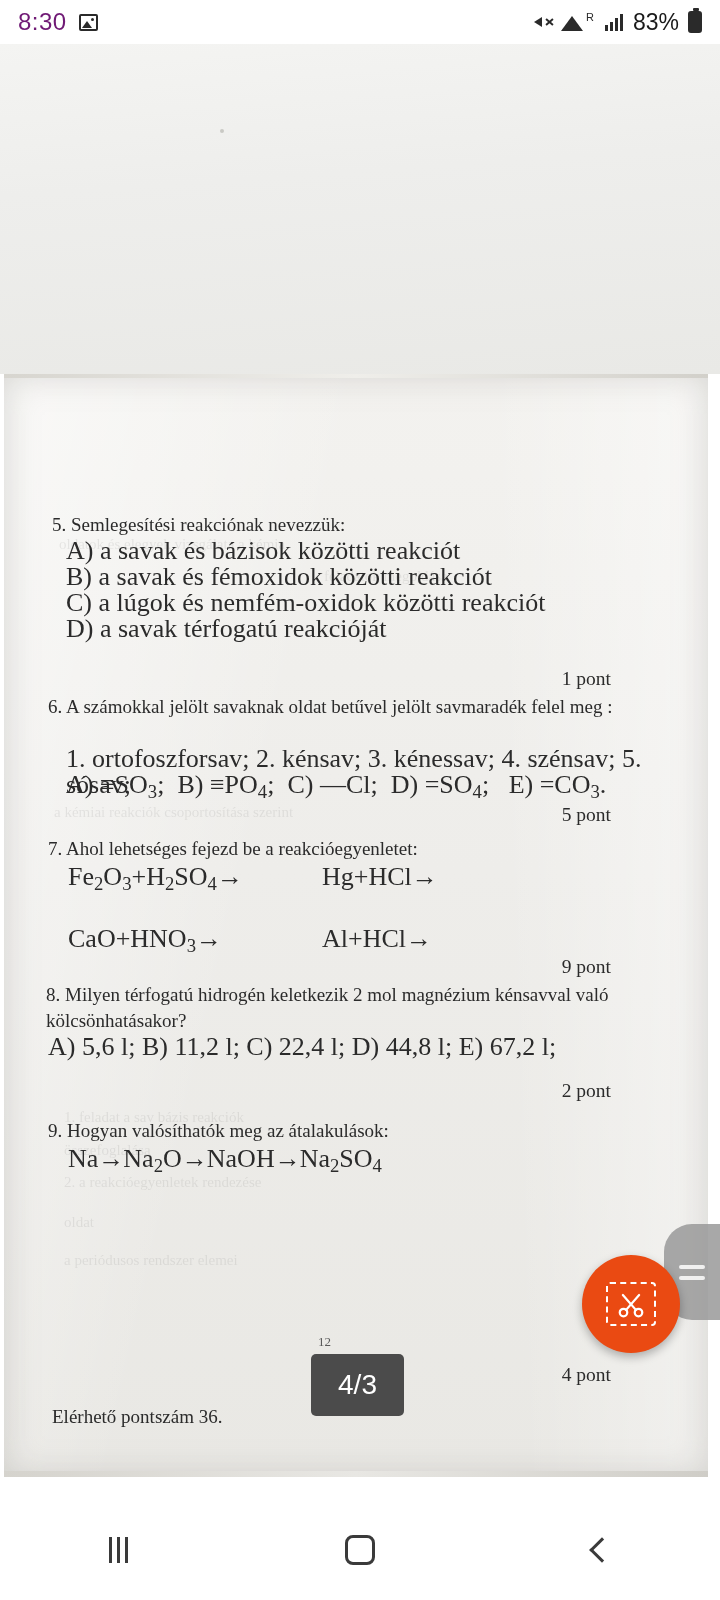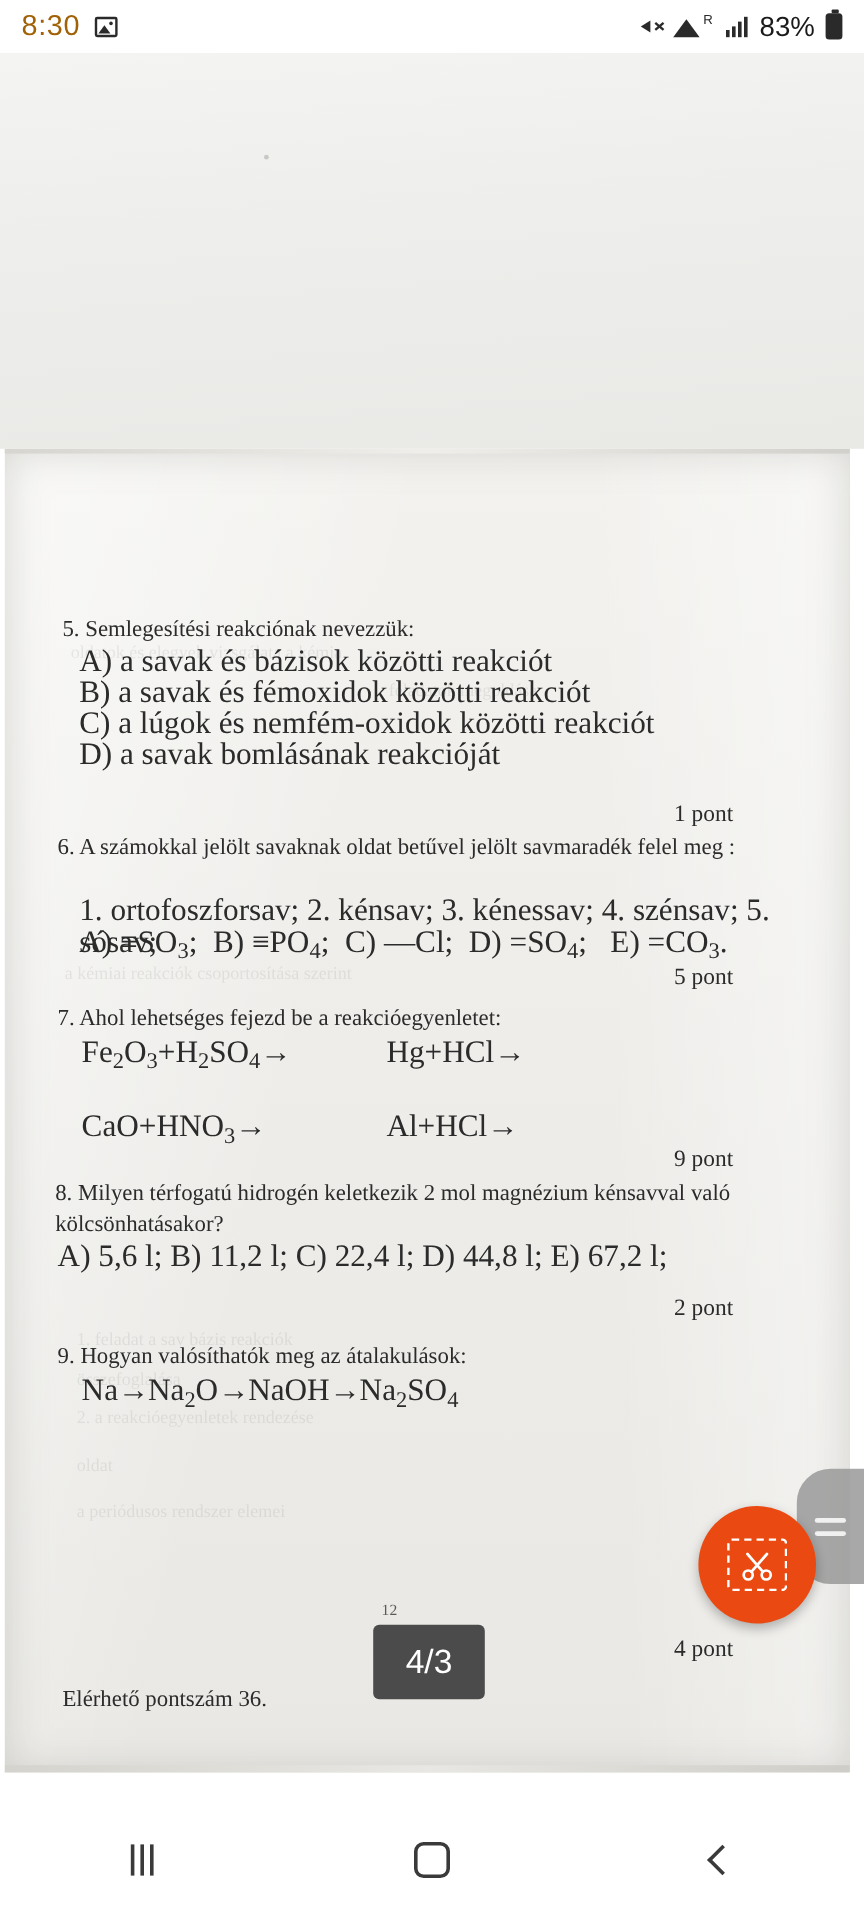--- a/index.html
+++ b/index.html
@@ -26,7 +26,7 @@
     padding: 0 18px;
   }
   .sb-left { display: flex; align-items: center; gap: 12px; }
-  .sb-clock { font-size: 24px; color: #a16207; letter-spacing: .5px; }
+  .sb-clock { font-size: 24px; color: #701a75; letter-spacing: .5px; }
   .sb-img-icon {
     width: 19px; height: 17px; border: 2px solid #2a2a2a; border-radius: 2px;
     position: relative; display: inline-block;

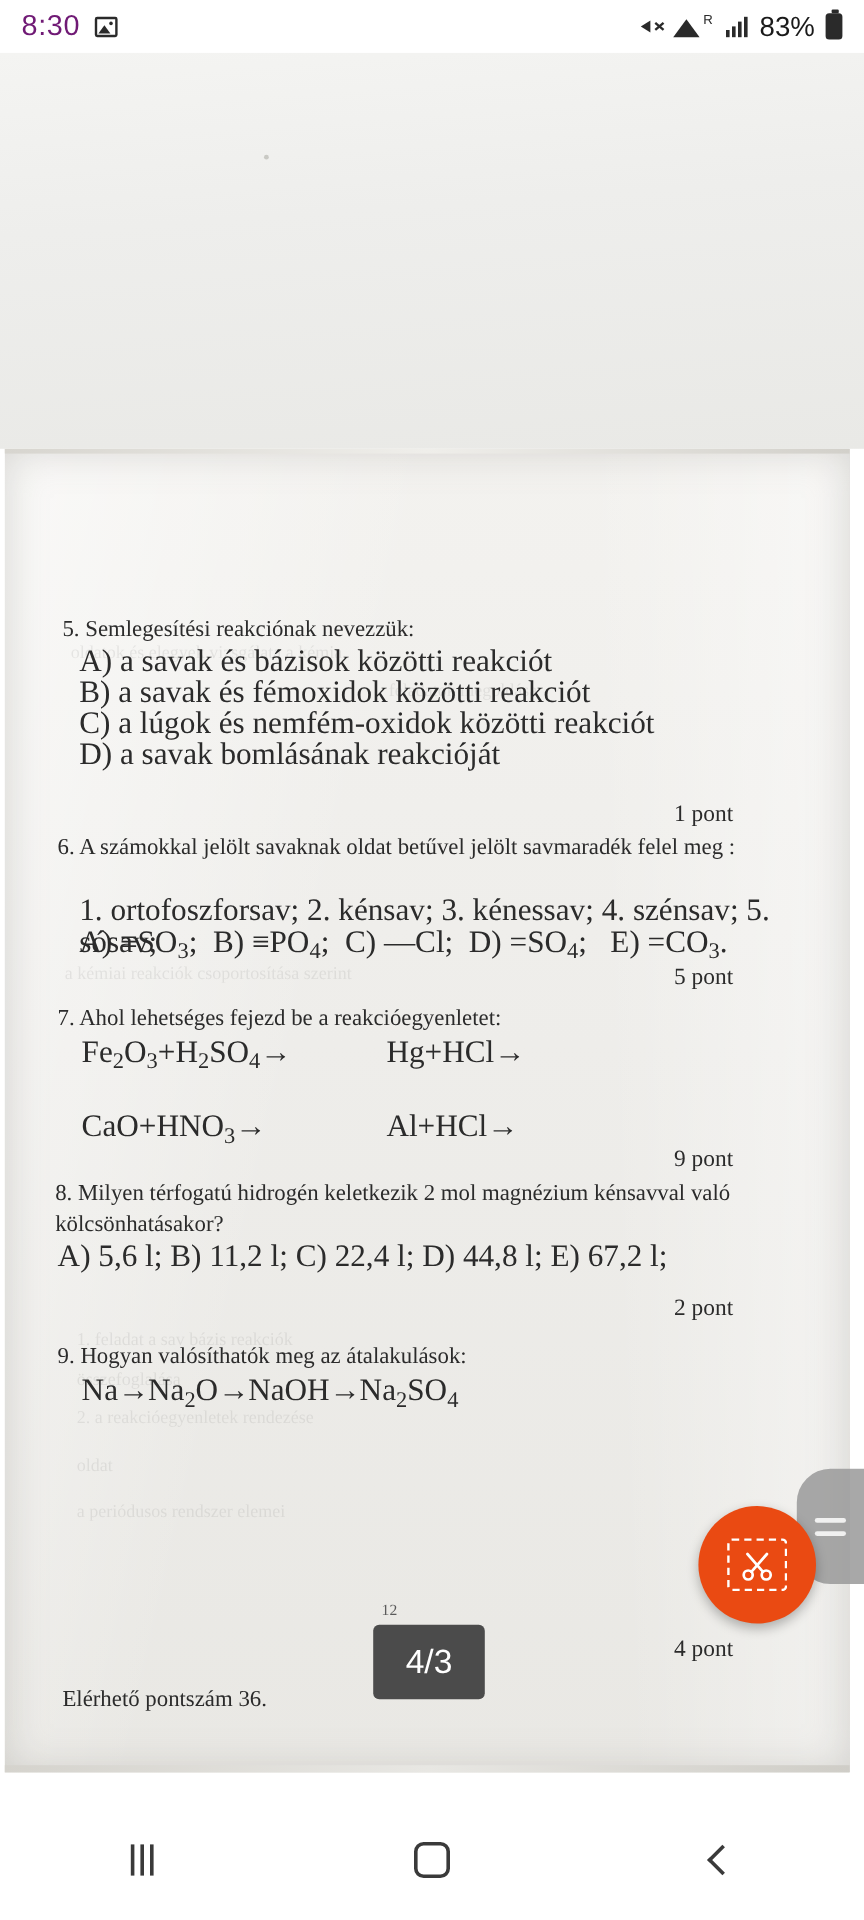--- a/index.html
+++ b/index.html
@@ -238,7 +238,7 @@
         <div class="sub" style="left:62px; top:164px;">A) a savak és bázisok közötti reakciót</div>
         <div class="sub" style="left:62px; top:190px;">B) a savak és fémoxidok közötti reakciót</div>
         <div class="sub" style="left:62px; top:216px;">C) a lúgok és nemfém-oxidok közötti reakciót</div>
-        <div class="sub" style="left:62px; top:242px;">D) a savak bomlásának reakcióját</div>
+        <div class="sub" style="left:62px; top:242px;">D) a savak térfogatú reakcióját</div>
         <div class="pts" style="top:294px;">1 pont</div>
 
         <div class="q" style="left:44px; top:320px; width:600px;">

